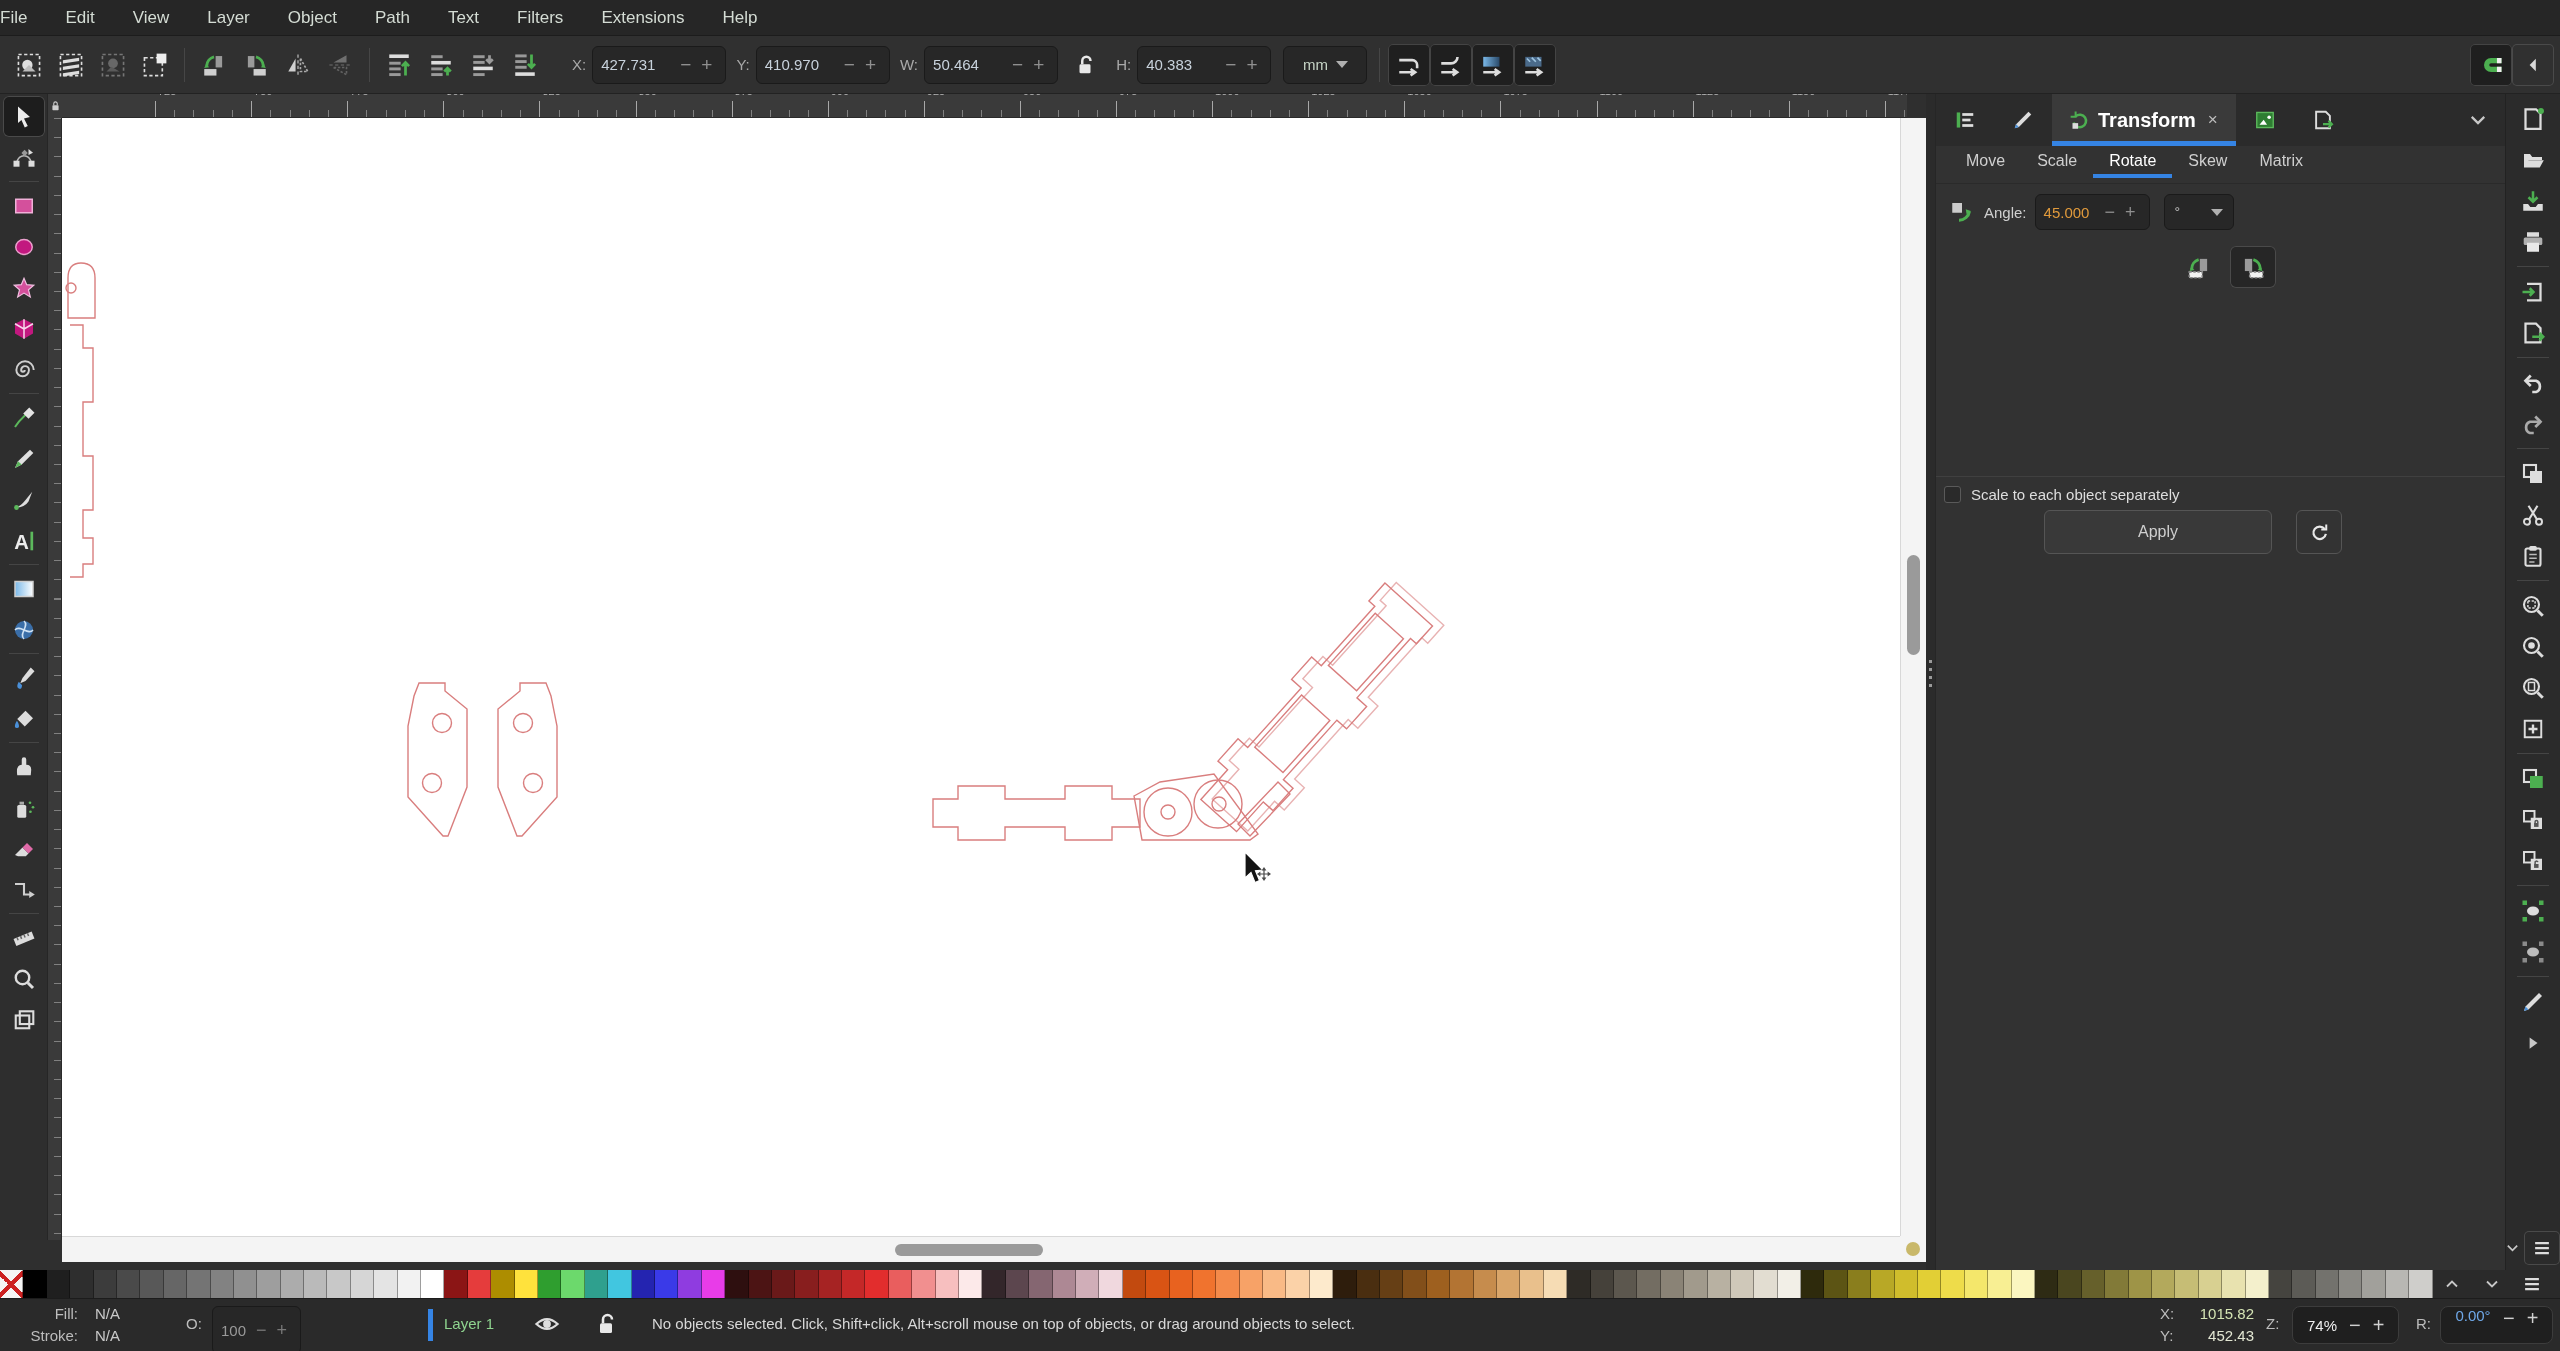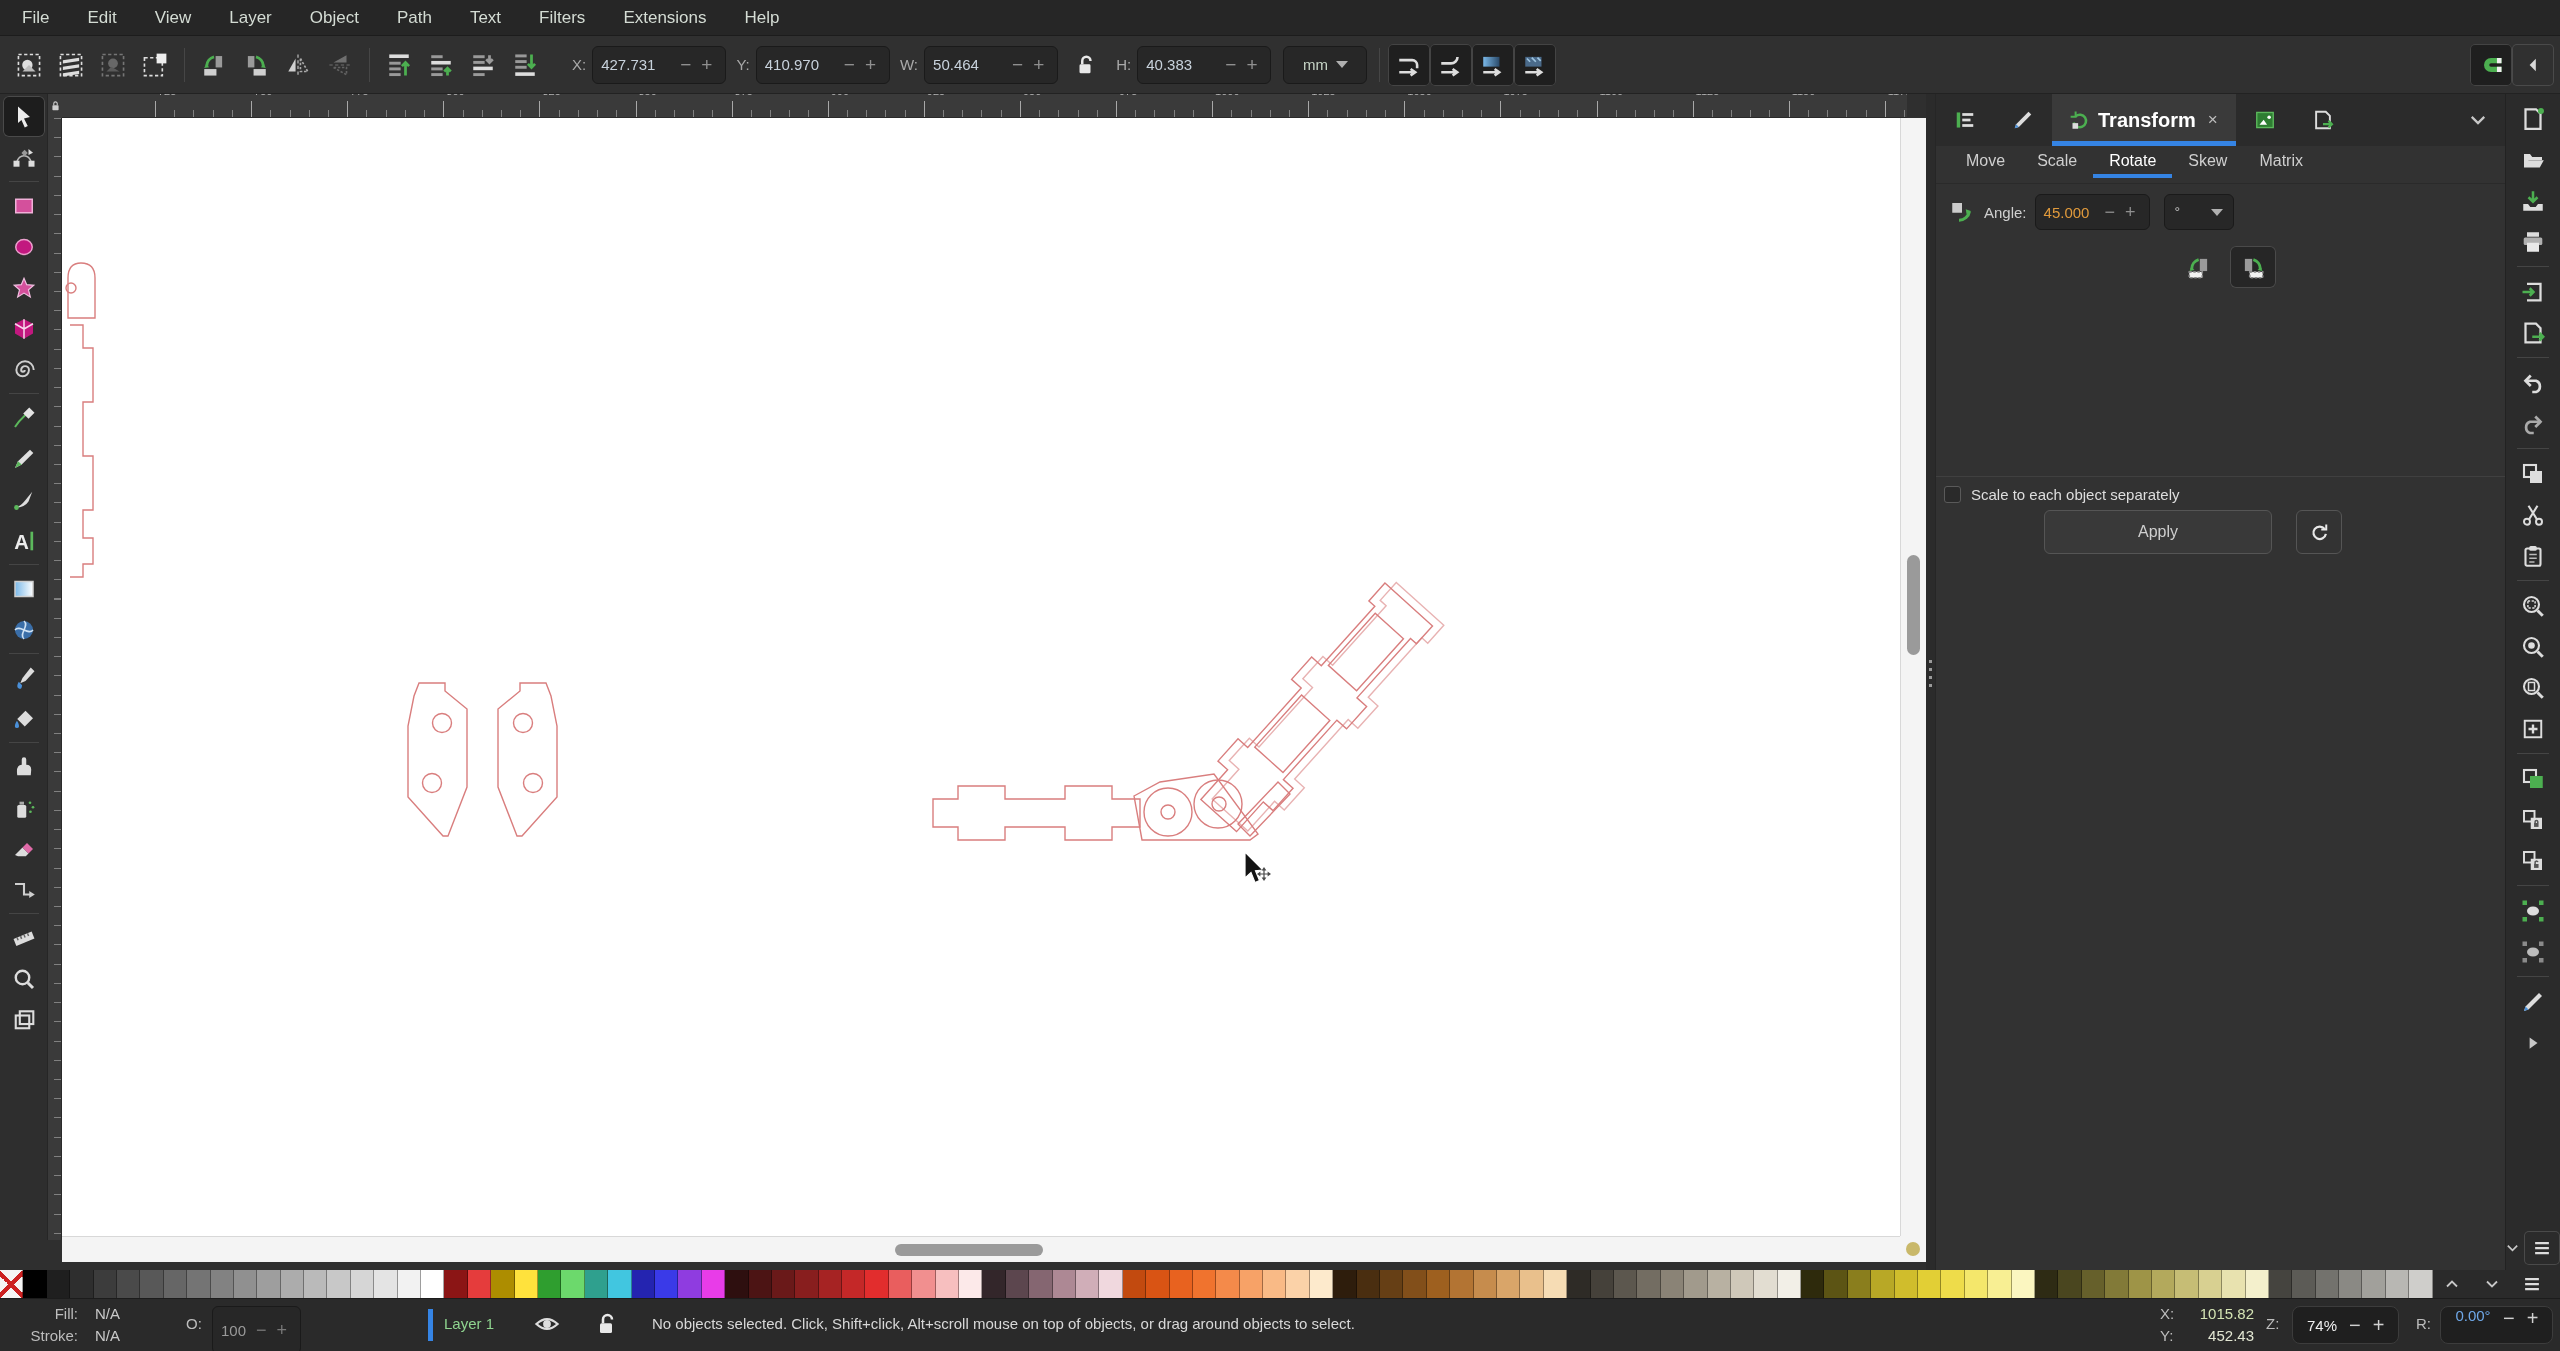--- a/index.html
+++ b/index.html
@@ -9,7 +9,7 @@
   .abs { position:absolute; }
 
   
-  .menubar { left:0; top:0; width:2560px; height:36px; background:#262626; display:flex; align-items:center; gap:38px; padding-left:22px; border-bottom:1px solid #1c1c1c; }
+  .menubar { left:0; top:0; width:2560px; height:36px; background:#262626; display:flex; align-items:center; gap:38px; border-bottom:1px solid #1c1c1c; }
   .menubar span { font-size:17px; color:#d4dcd4; cursor:default; }
 
   

